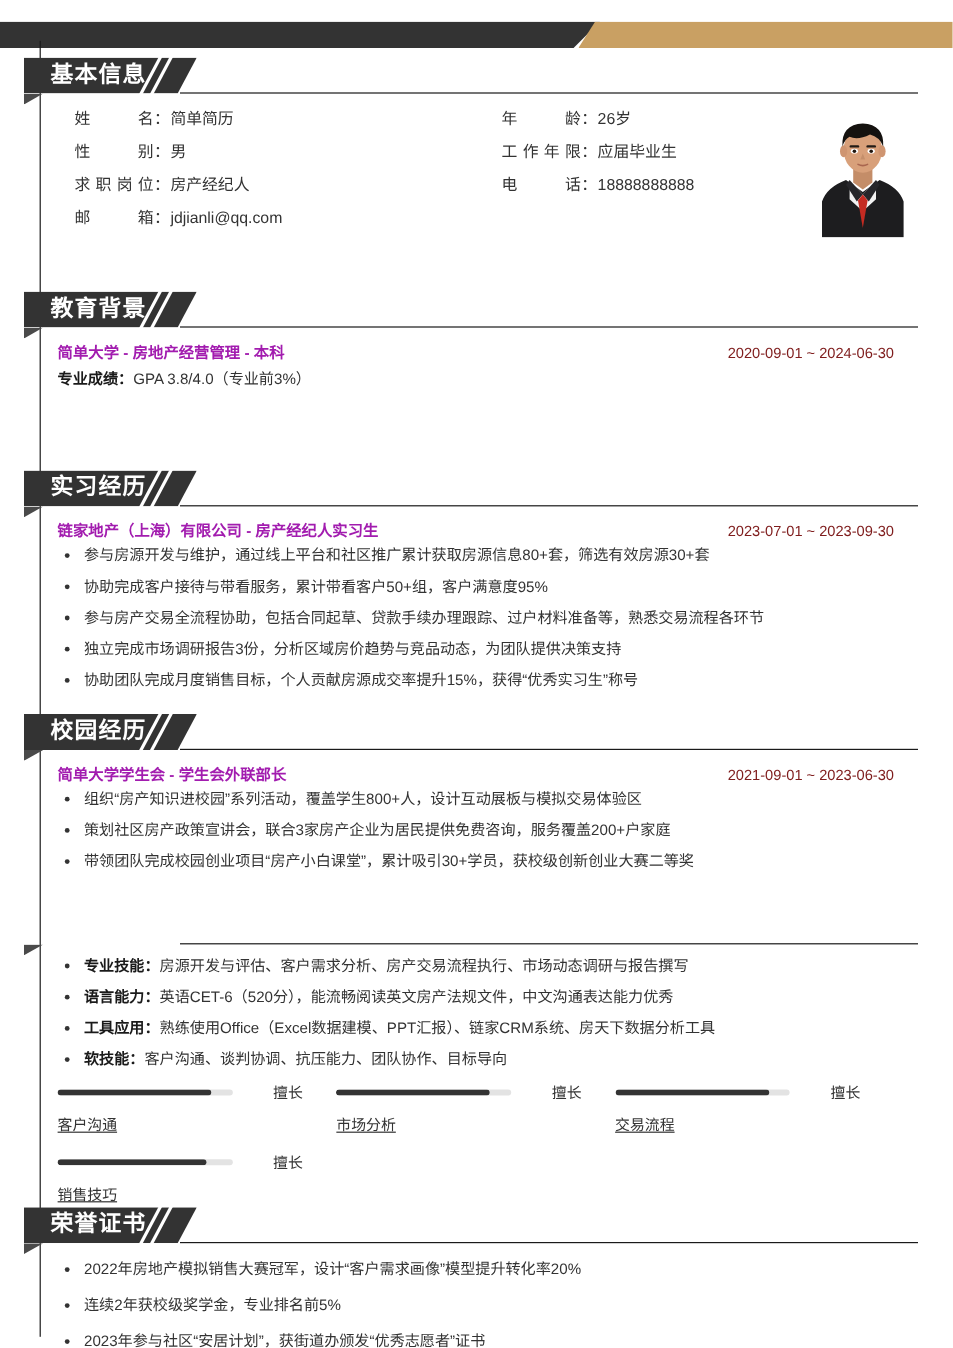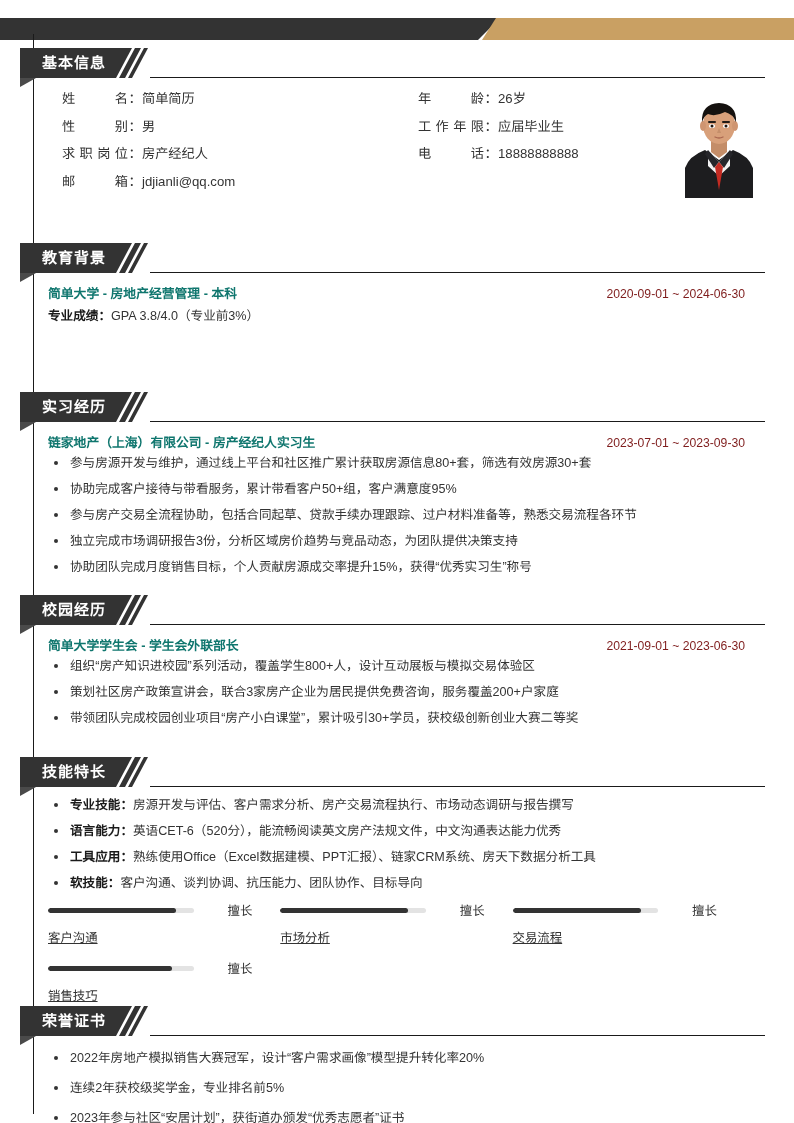--- a/index.html
+++ b/index.html
@@ -62,7 +62,7 @@
     height: 30px;
     background: #333333;
     color: #ffffff;
-    font-size: 15px;
+    font-size: 19px;
     font-weight: bold;
     letter-spacing: 1px;
     line-height: 30px;

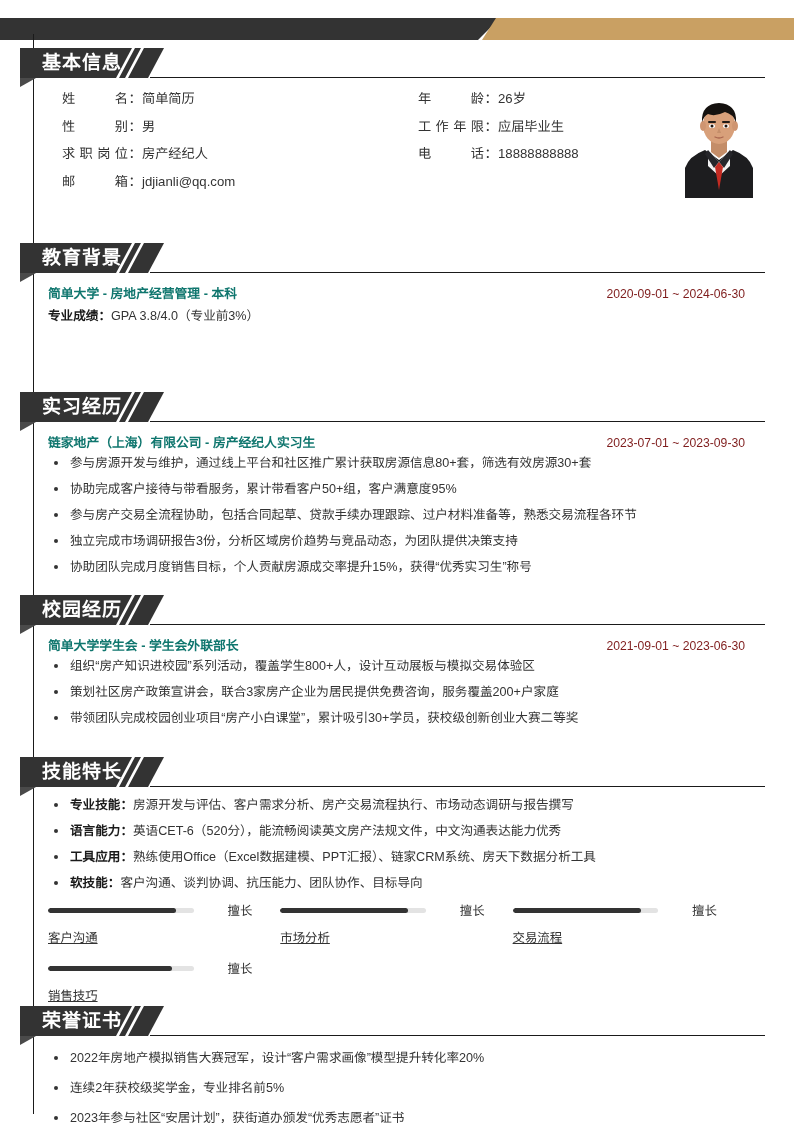--- a/index.html
+++ b/index.html
@@ -144,7 +144,7 @@
     font-size: 12.8px;
     margin-bottom: 4px;
   }
-  .entry-title { font-weight: bold; color: #0f766e; }
+  .entry-title { font-weight: bold; color: #a21caf; }
   .entry-date { color: #7f1d1d; font-size: 12.2px; white-space: nowrap; }
 
   .kv { font-size: 12.6px; line-height: 21px; color: #333; }

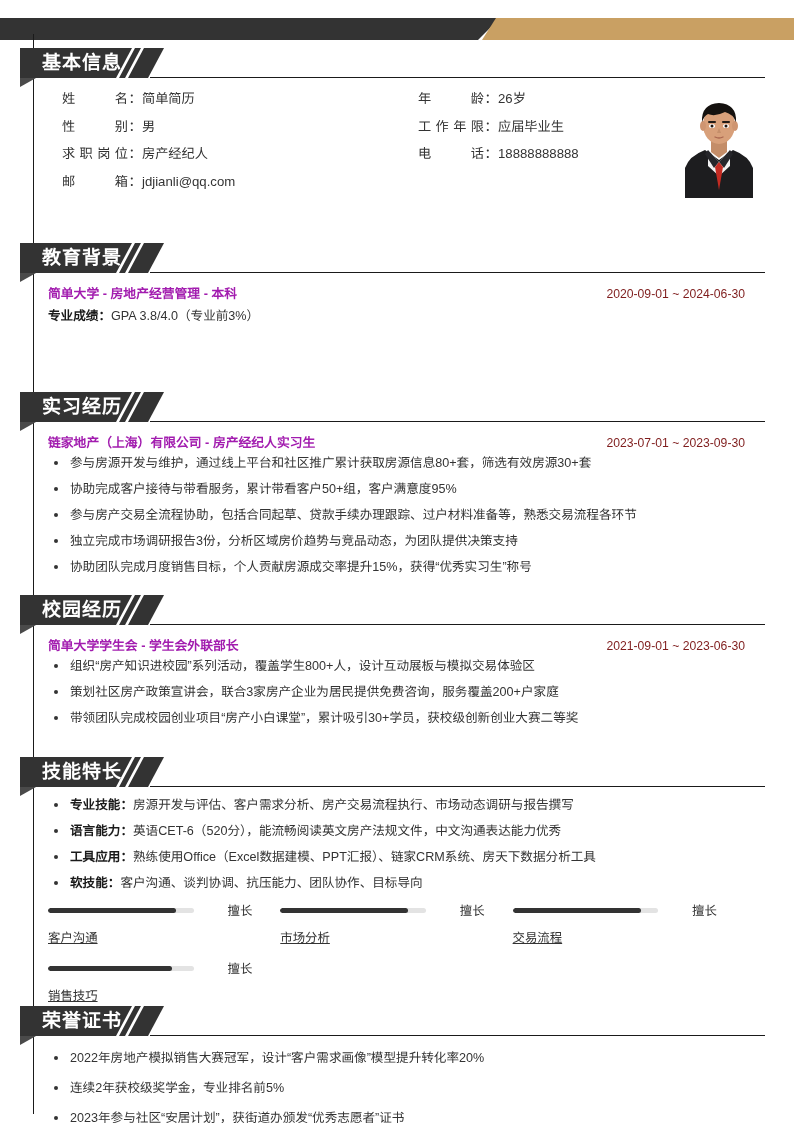--- a/index.html
+++ b/index.html
@@ -387,7 +387,6 @@
 
 <div class="section" id="sec-skills" style="top:757px;">
   <div class="sec-head">
-    <div class="tab">技能特长</div>
     <div class="tab-stripes" style="left:98px;">
         <i></i>
         <i></i>

